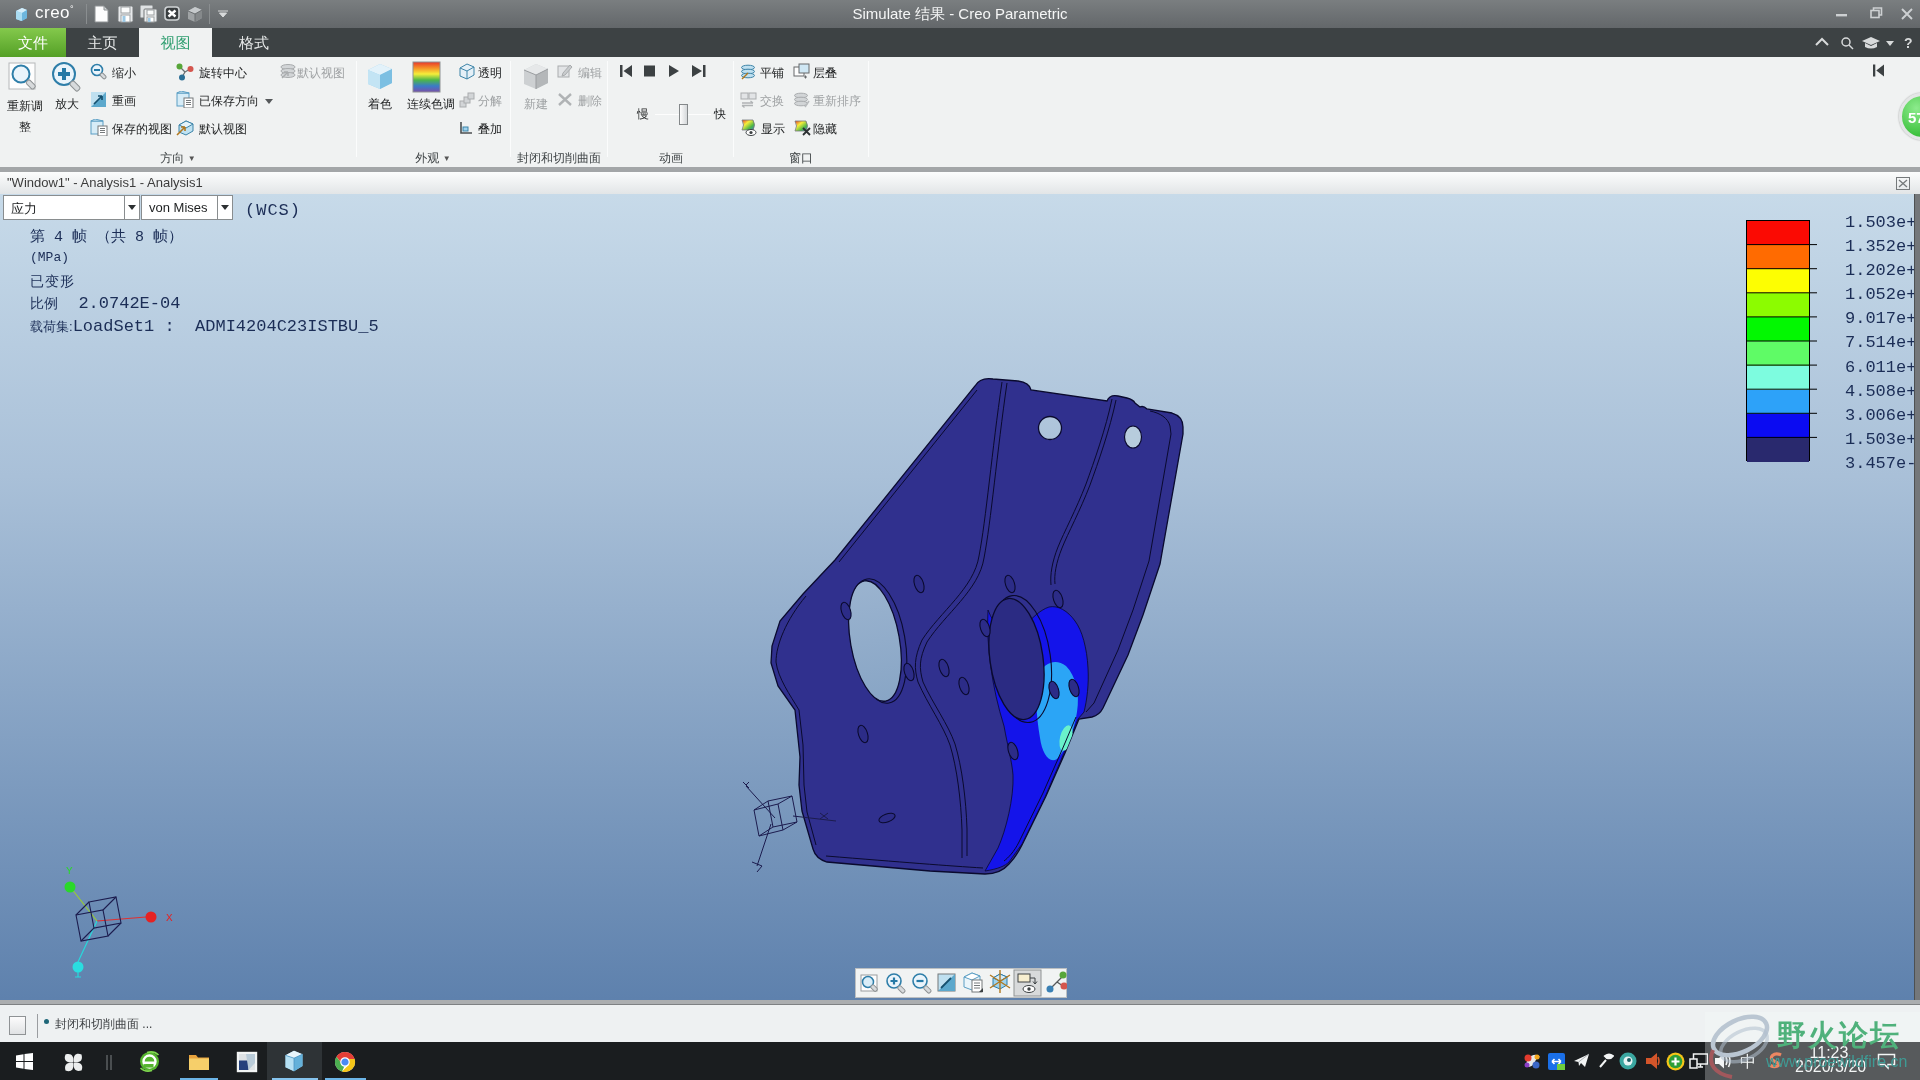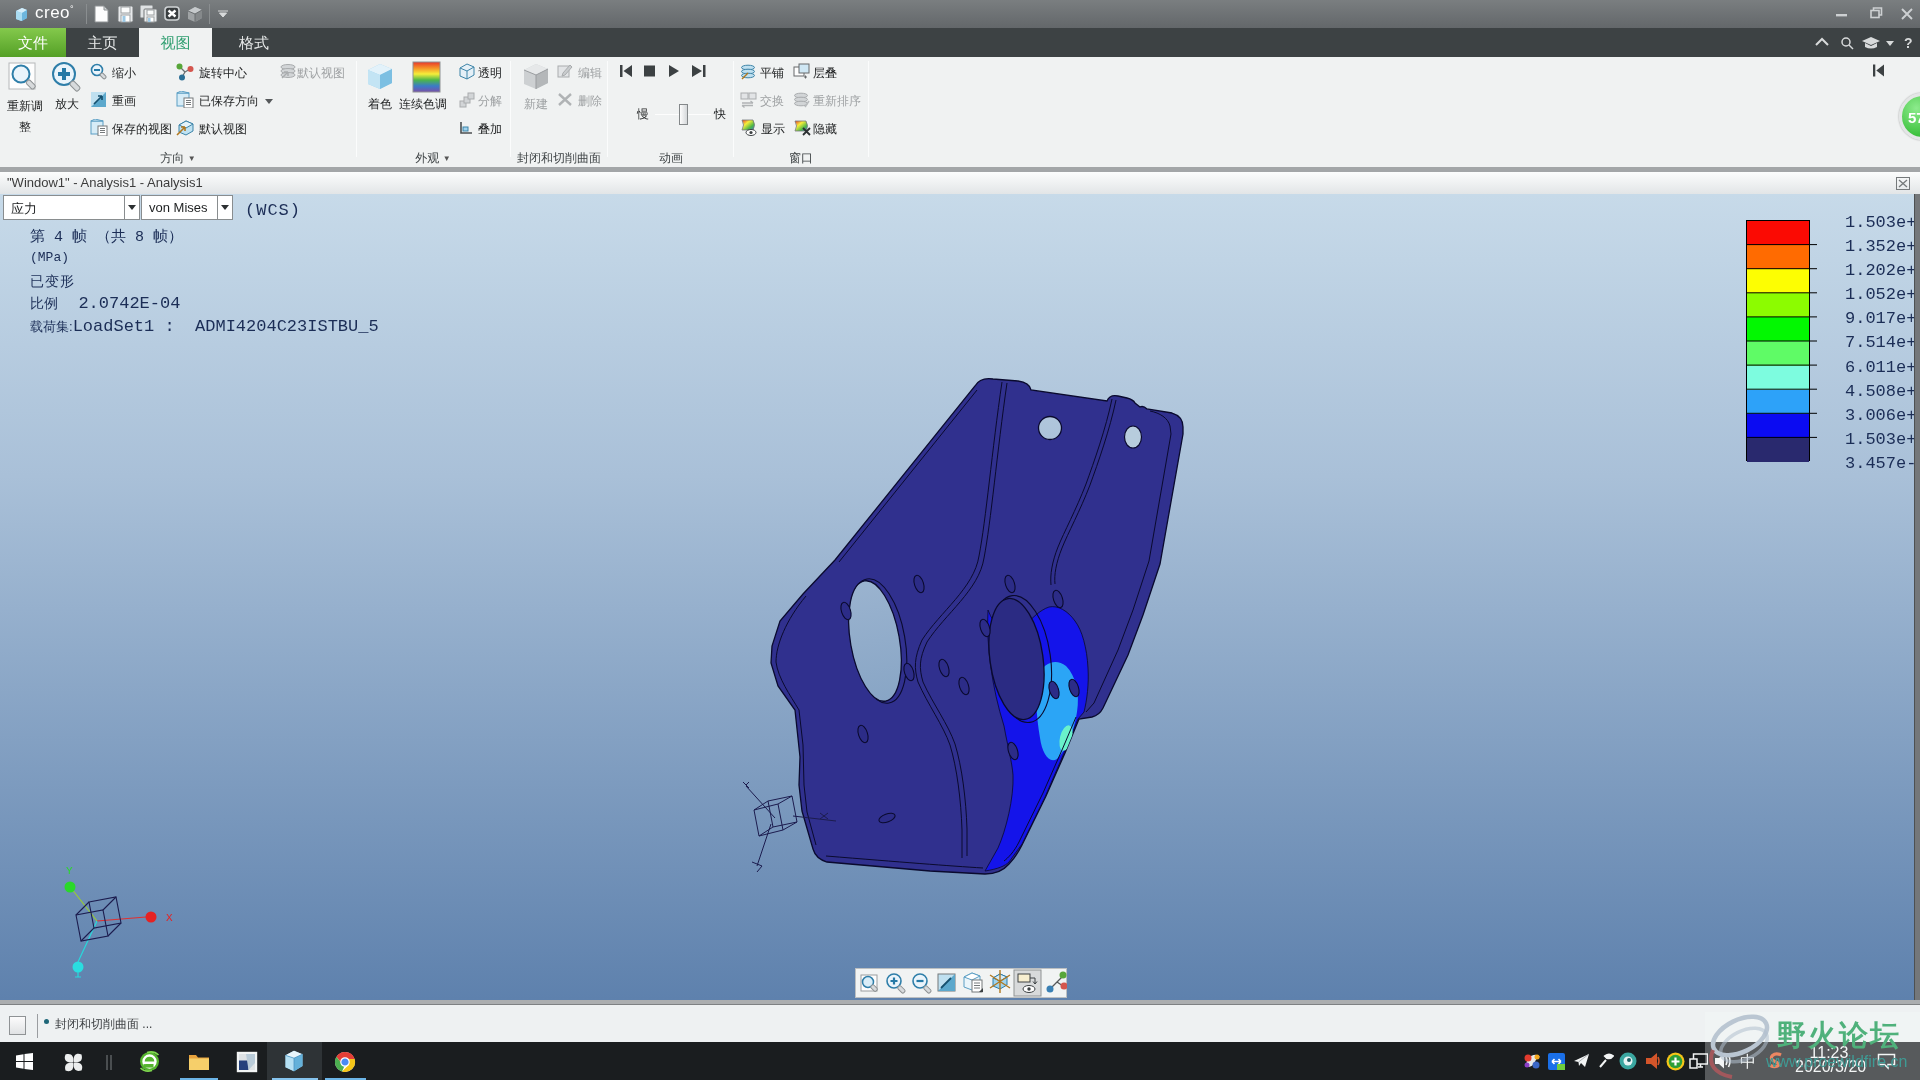--- a/index.html
+++ b/index.html
@@ -77,6 +77,7 @@
   <svg class="abs" style="left:216px;top:10px" width="14" height="8">
       <path d="M2,1 L12,1 M3.5,3 L7,7 L10.5,3 Z" stroke="#d8dadb" fill="#d8dadb"></path>
     </svg>
+  <div class="ttl">Simulate 结果 - Creo Parametric</div>
   <svg class="abs" style="left:1835px;top:6px" width="82" height="16" viewBox="0 0 82 16">
     <rect x="1" y="8" width="11" height="2.4" fill="#cdd0d2"></rect>
     <g stroke="#cdd0d2" stroke-width="1.6" fill="none">

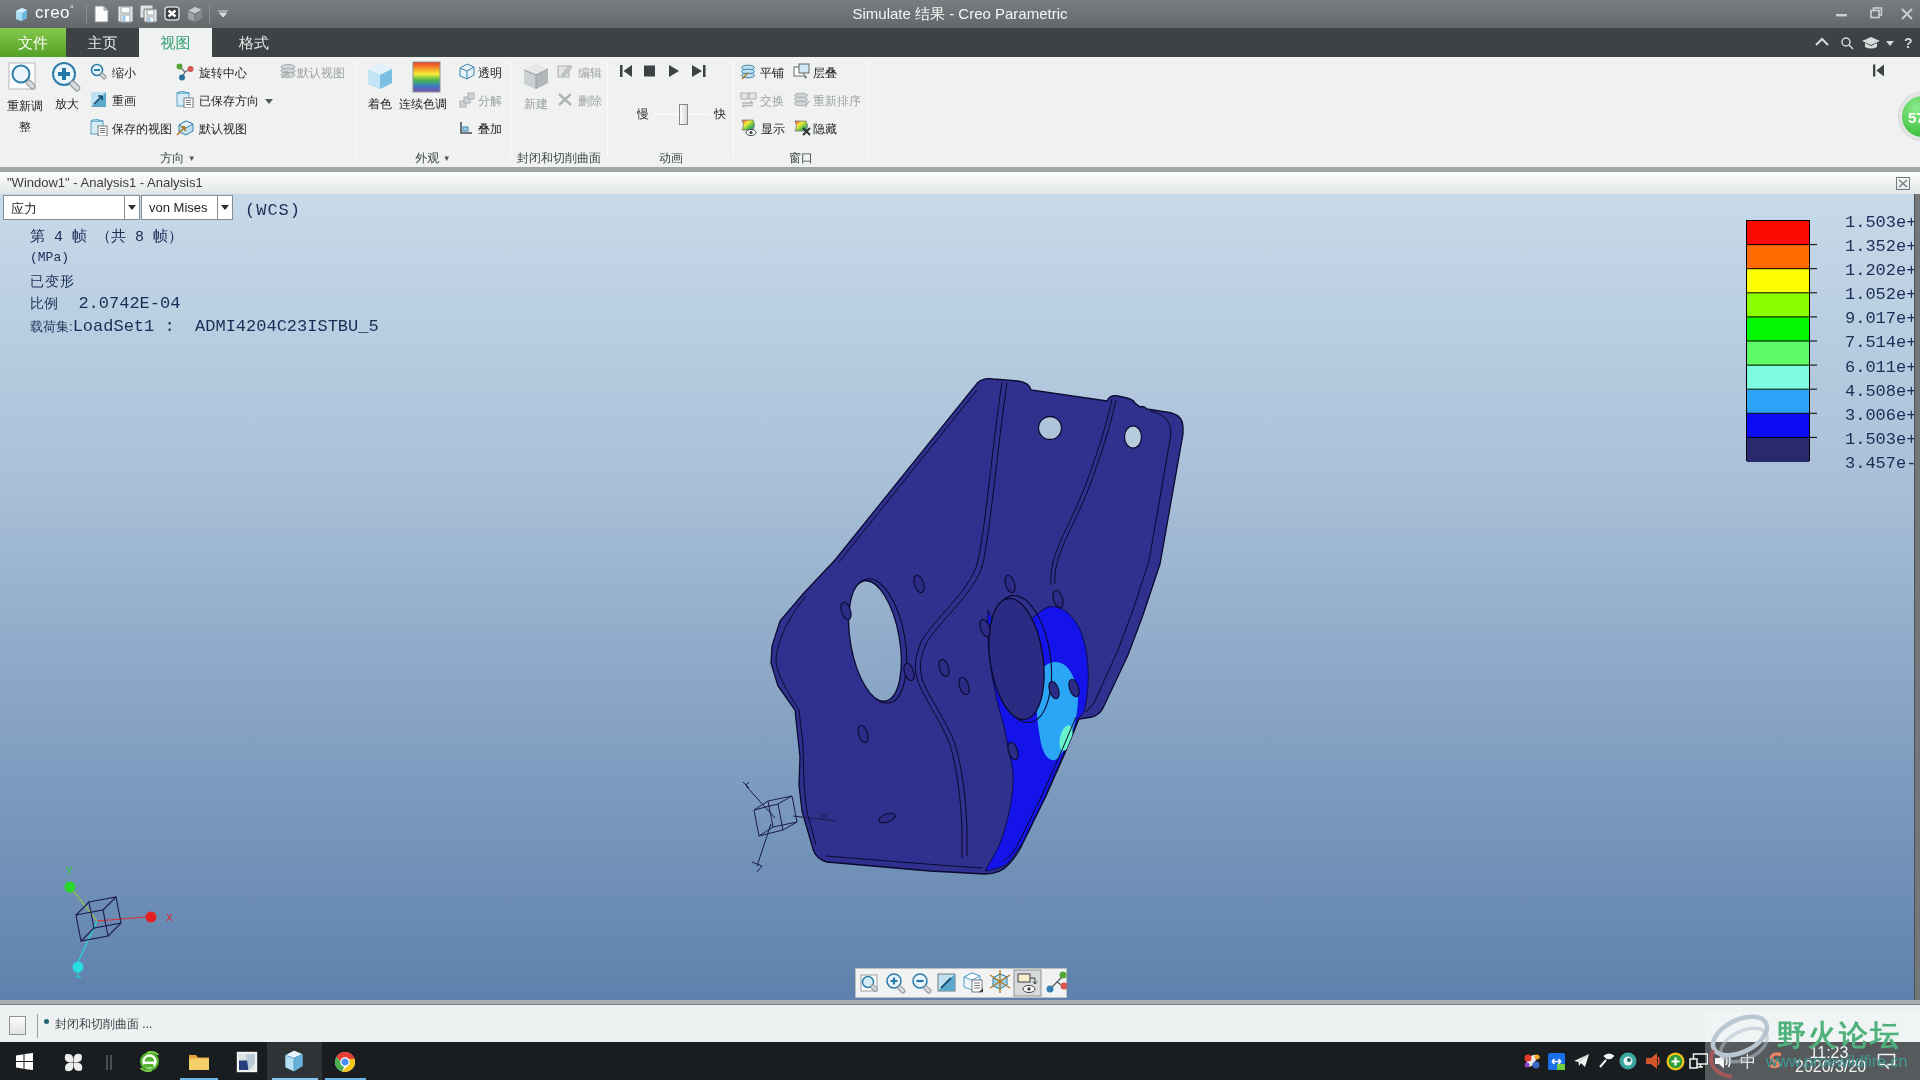--- a/index.html
+++ b/index.html
@@ -194,7 +194,7 @@
       </defs>
     <rect x="1" y="1" width="27" height="30" fill="url(#rnb)" stroke="#8e9294"></rect>
   </svg>
-  <div class="abs btxt" style="left:399px;top:39px;width:56px;text-align:left">连续色调</div>
+  <div class="abs btxt" style="left:399px;top:39px;width:56px;text-align:right">连续色调</div>
   <svg class="abs" style="left:458px;top:6px" width="18" height="17" viewBox="0 0 18 17">
     <polygon points="2,5 9,1 16,4 16,12 9,16 2,13" fill="#ddeffa" fill-opacity="0.6" stroke="#3d84a8"></polygon>
     <path d="M2,5 L9,8 L16,4 M9,8 L9,16" stroke="#3d84a8" fill="none"></path>

